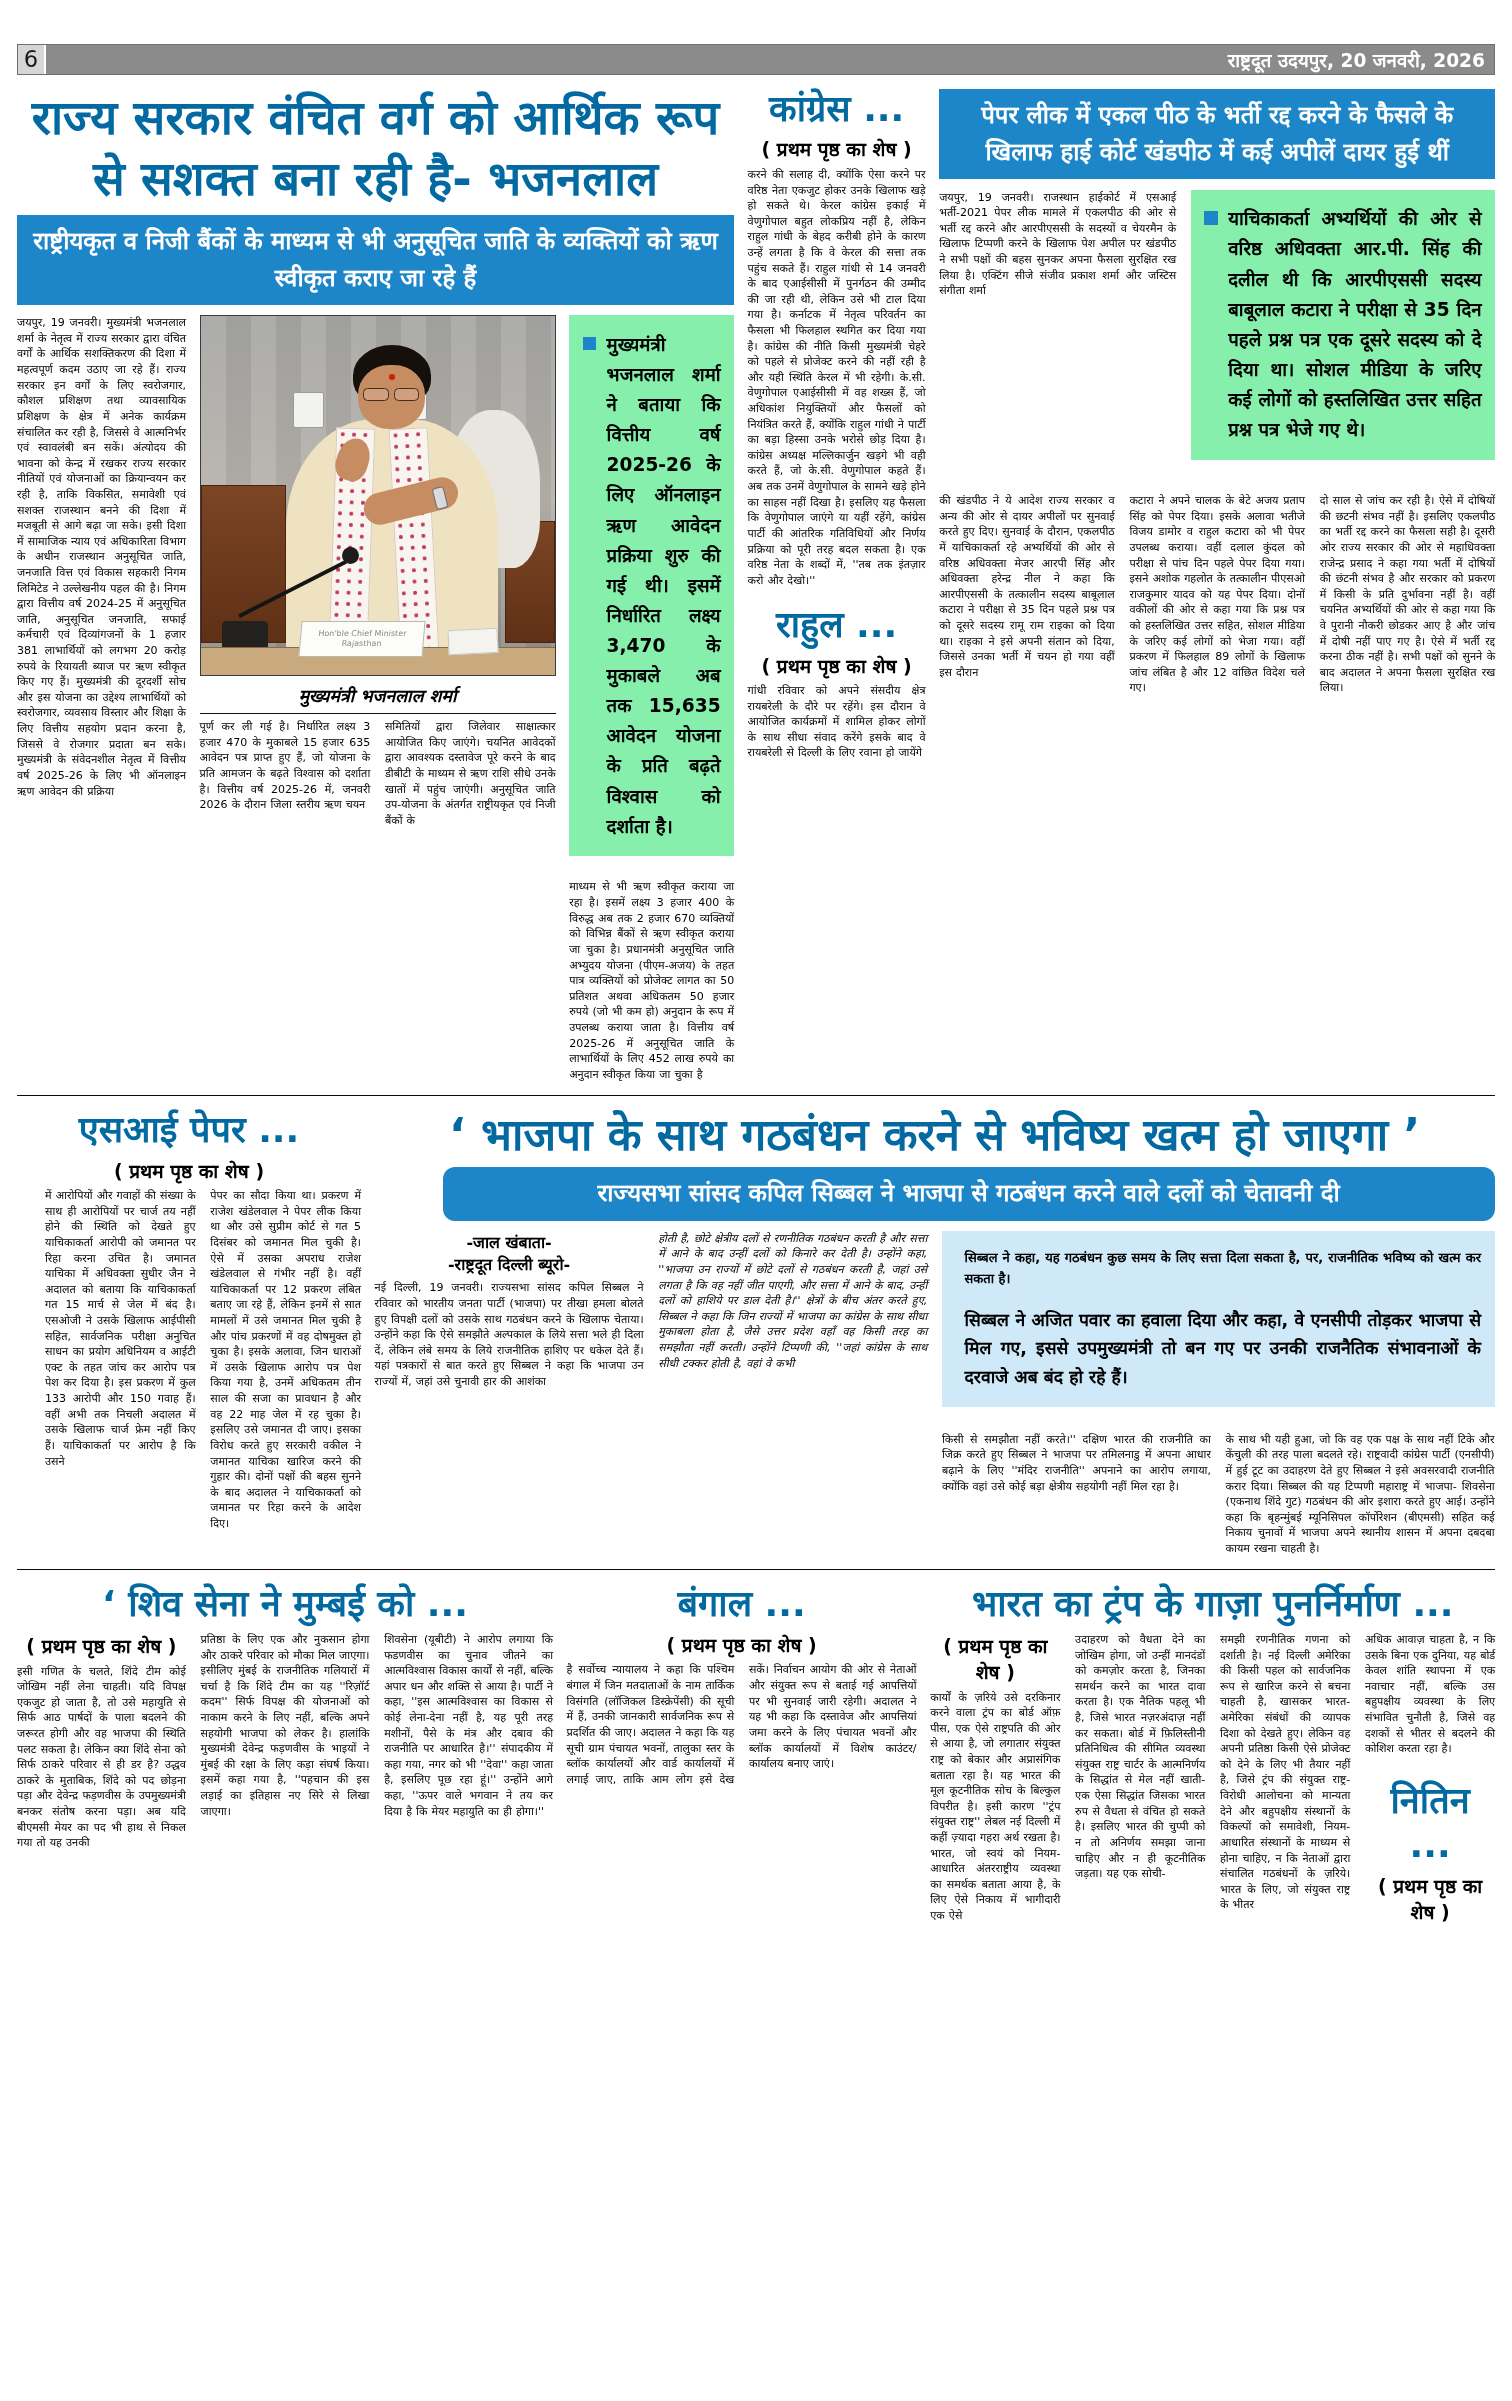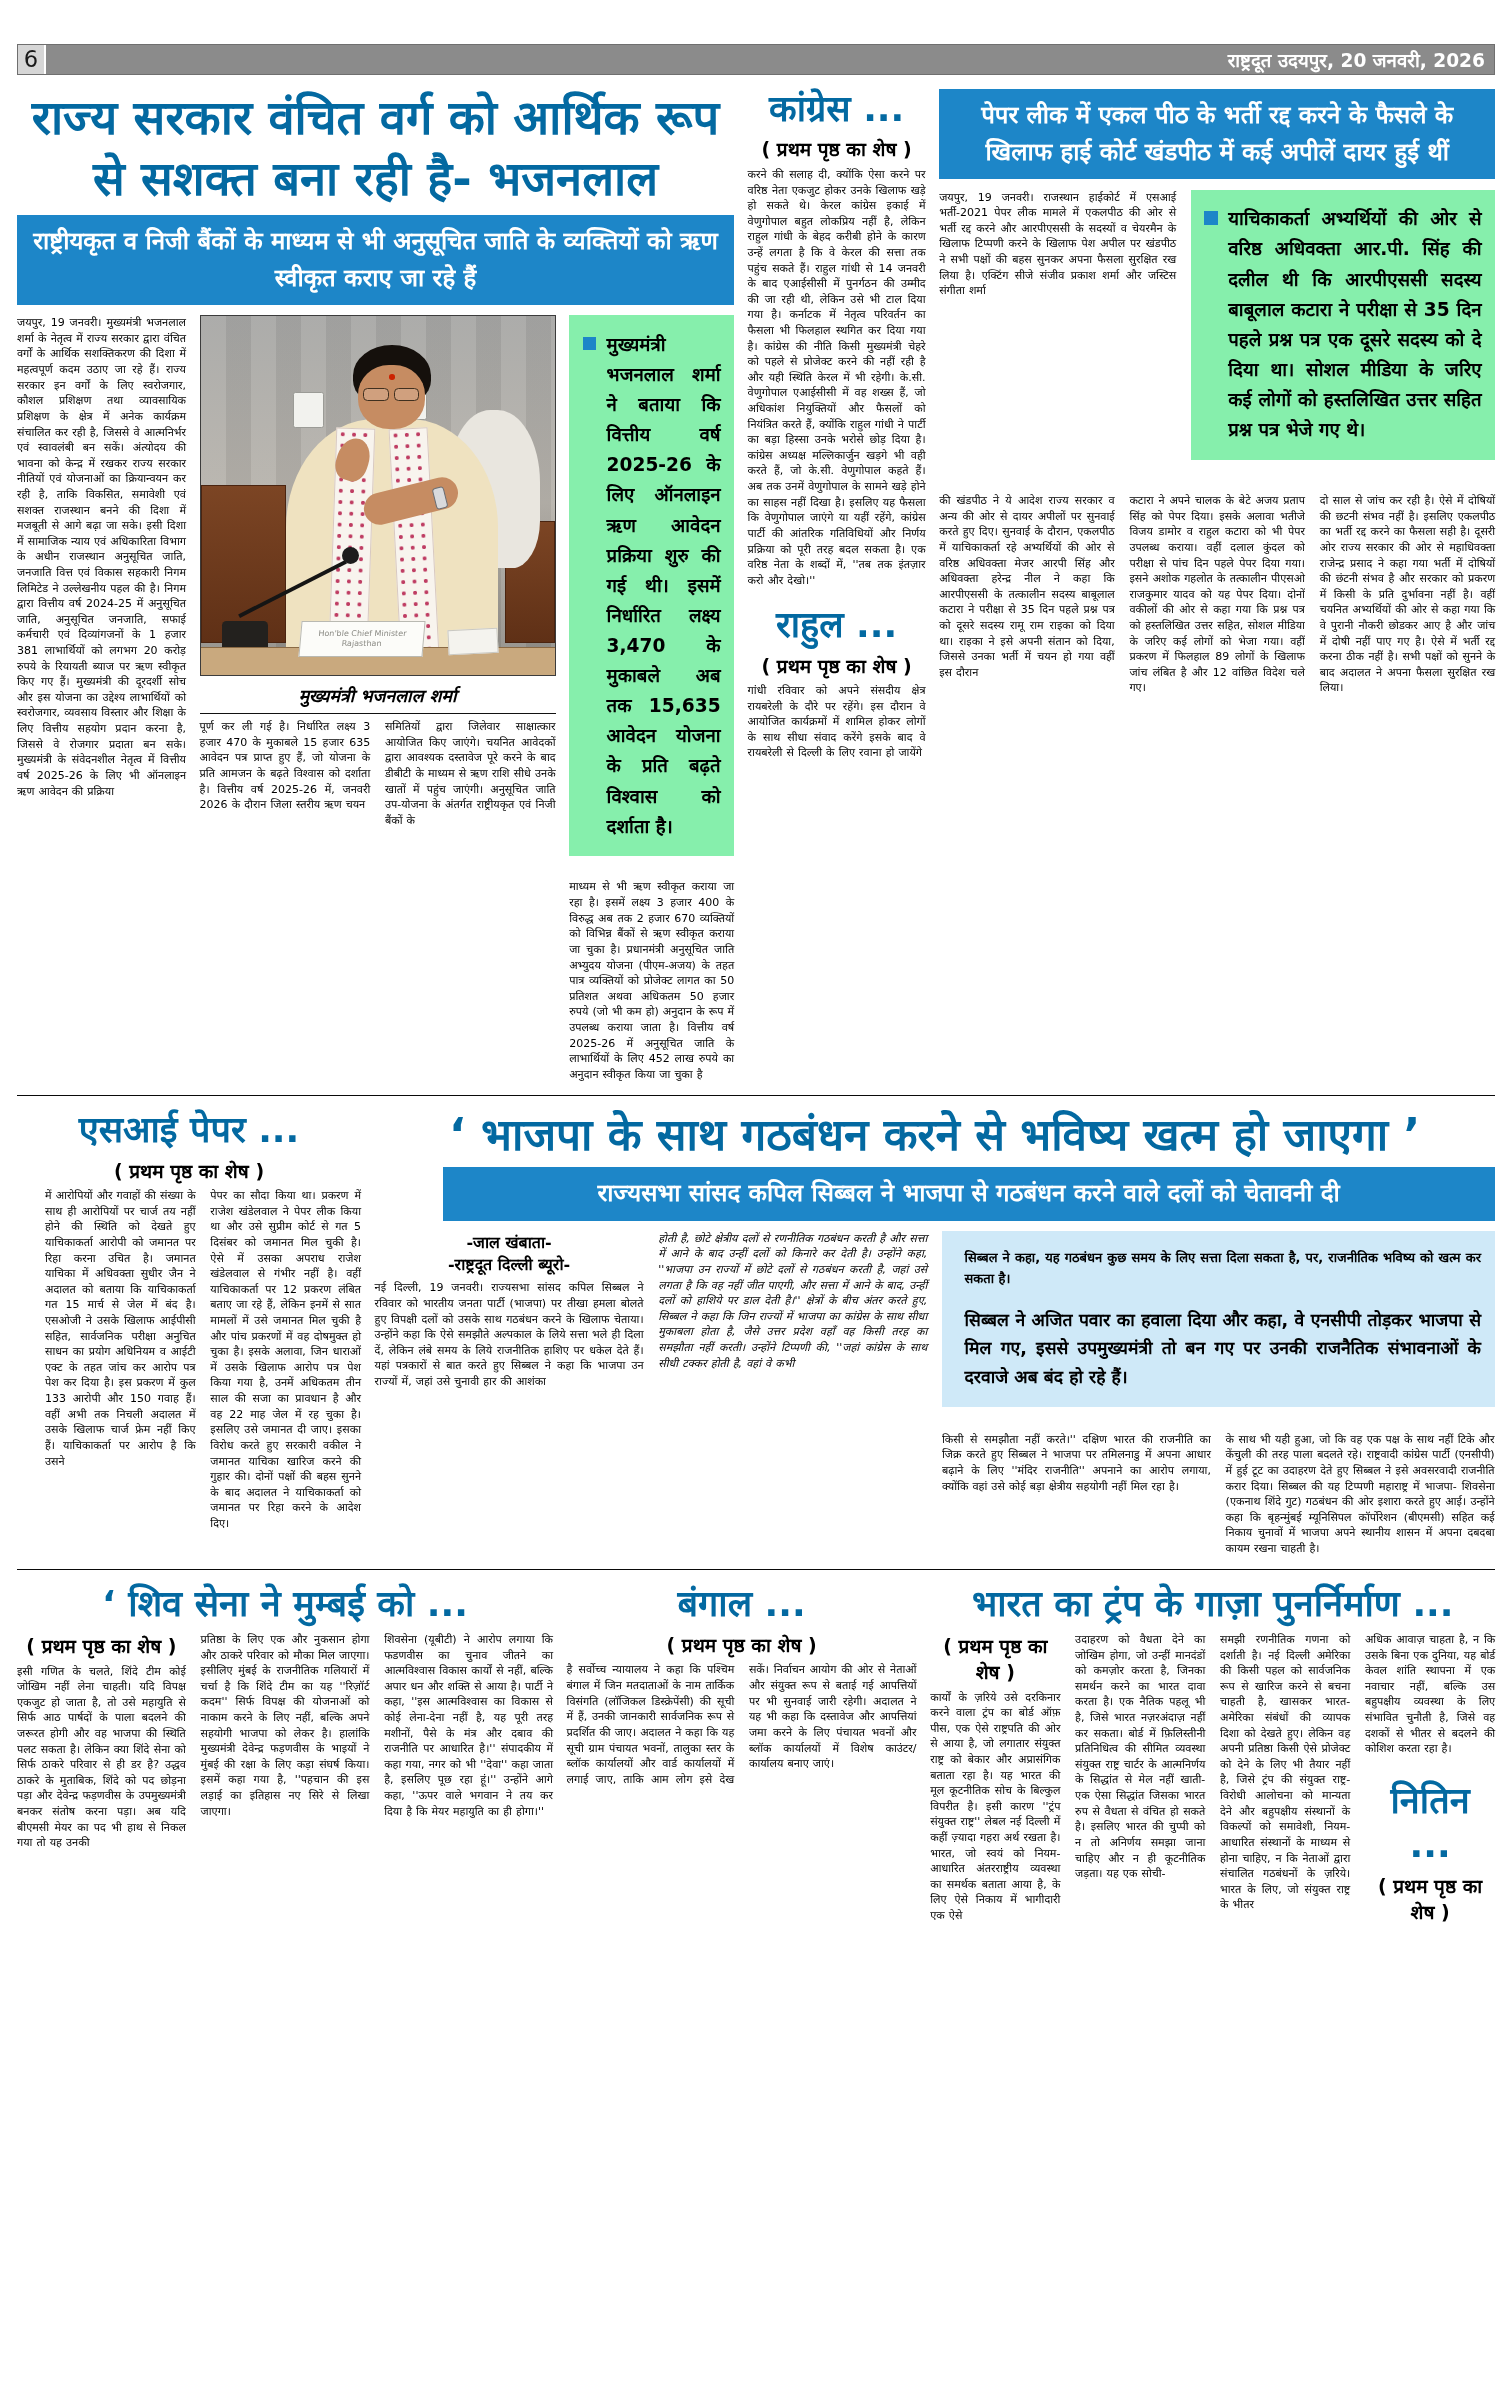--- a/index.html
+++ b/index.html
@@ -185,7 +185,7 @@
 
       <article>
         <h1 class="hl" style="font-size:44px;">‘ भाजपा के साथ गठबंधन करने से भविष्य खत्म हो जाएगा ’</h1>
-        <div class="banner" style="margin-left:68px;">राज्यसभा सांसद कपिल सिब्बल ने भाजपा से गठबंधन करने वाले दलों को चेतावनी दी</div>
+        <div class="banner" style="margin-left:68px;border-radius:12px;">राज्यसभा सांसद कपिल सिब्बल ने भाजपा से गठबंधन करने वाले दलों को चेतावनी दी</div>
         <div class="sibal-grid">
           <div class="c1">
             <div class="byline">-जाल खंबाता-</div>

